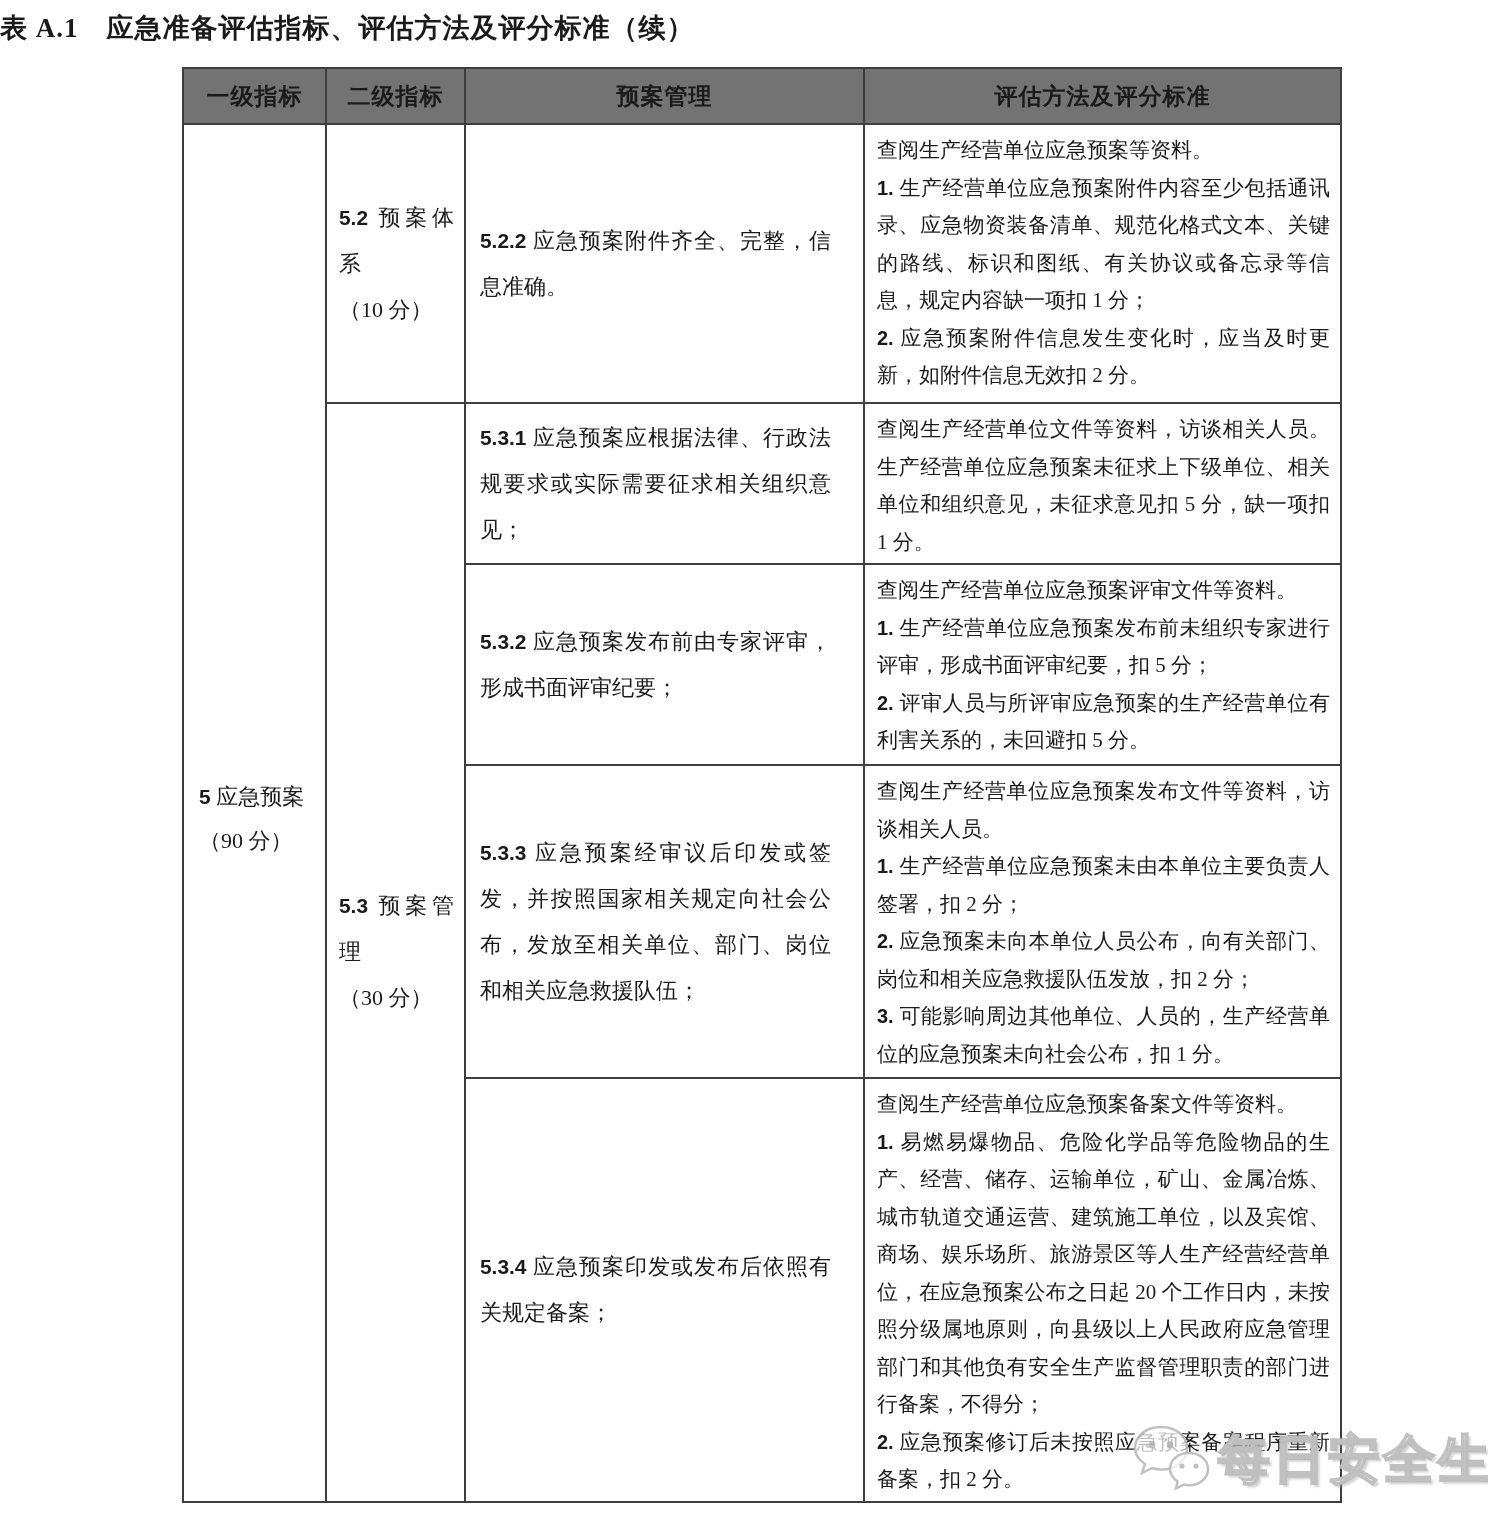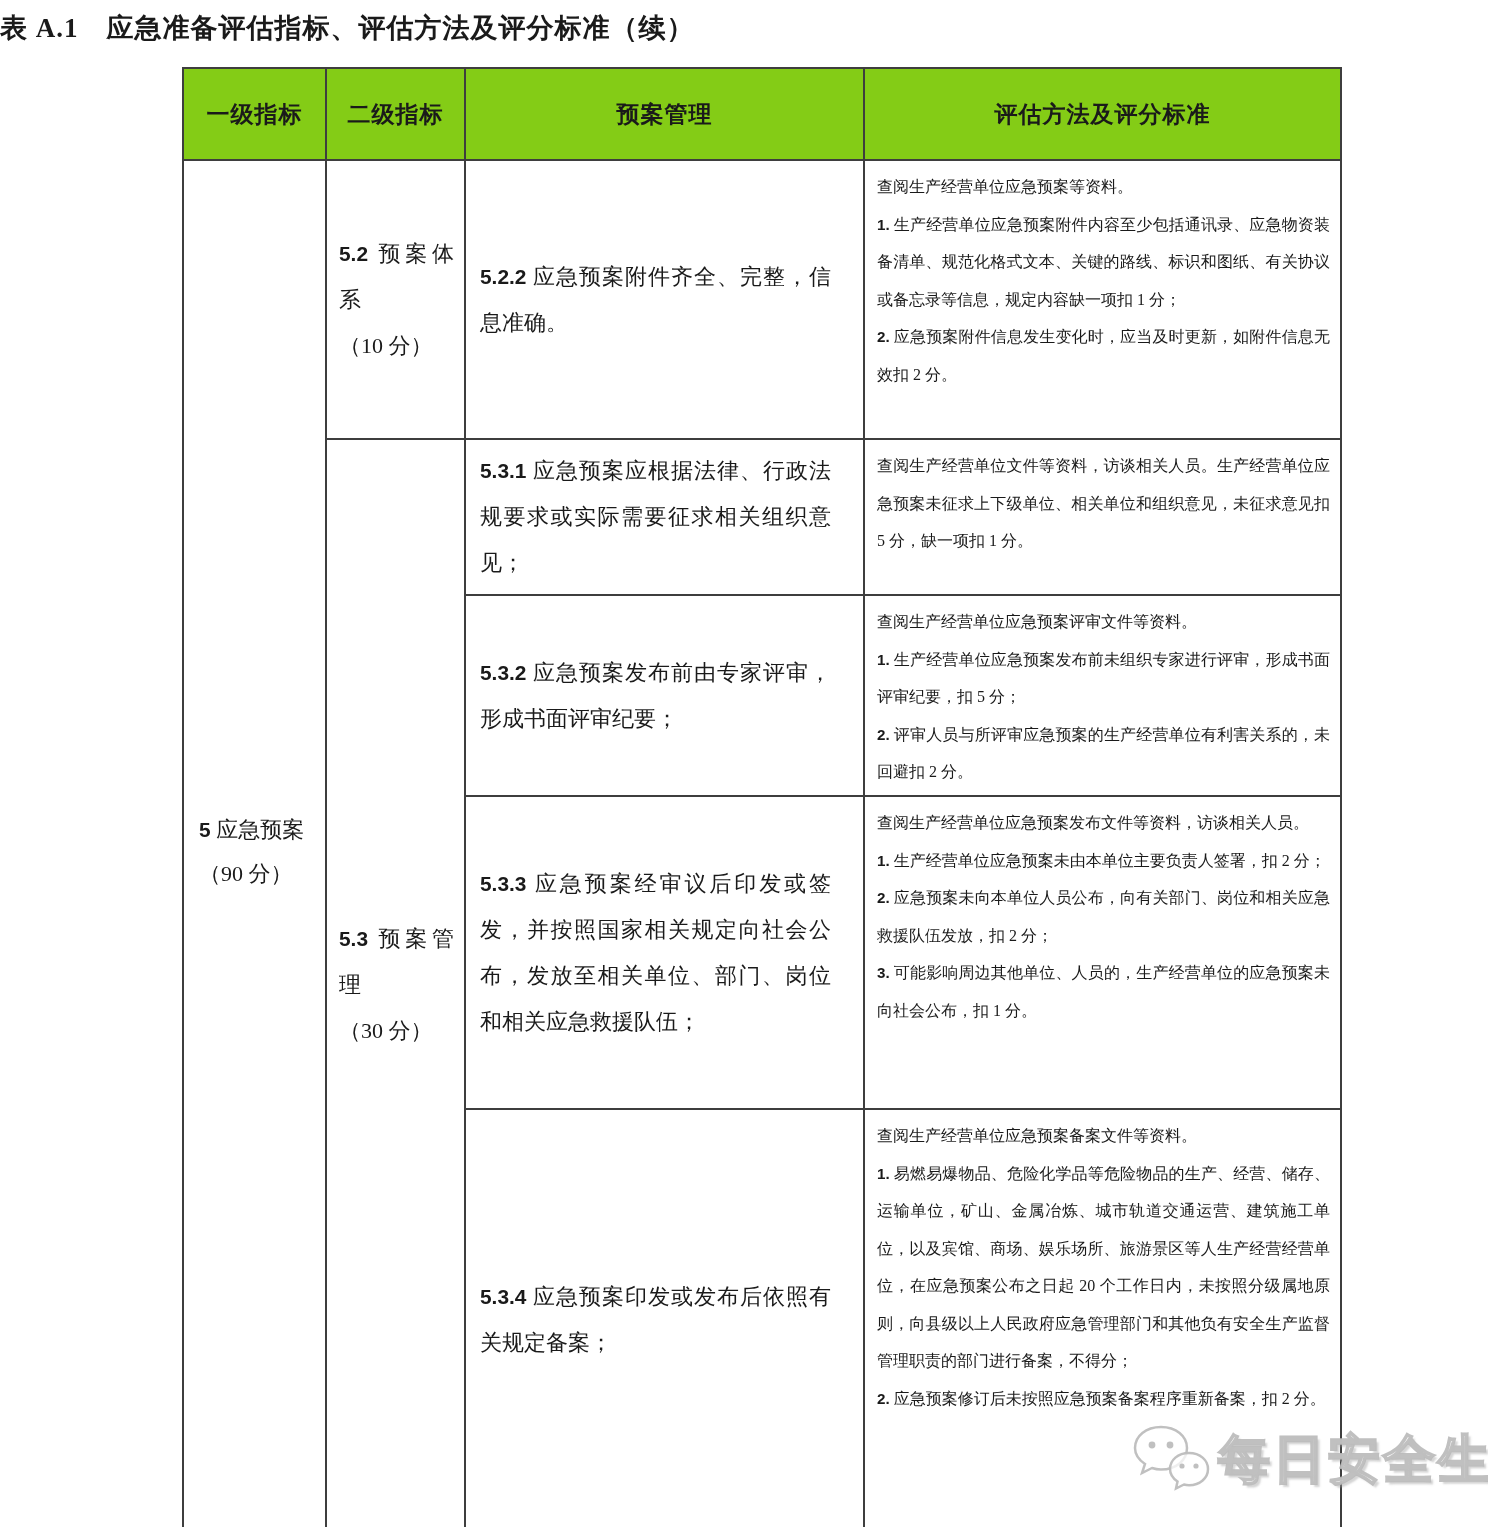--- a/index.html
+++ b/index.html
@@ -21,8 +21,8 @@
     overflow:hidden;
   }
   thead th{
-    height:92px;font-size:23px;font-weight:bold;
-    vertical-align:middle;letter-spacing:1px;background:#84cc16;
+    height:56px;font-size:23px;font-weight:bold;
+    vertical-align:middle;letter-spacing:1px;background:#737373;
   }
   tr.rh1{height:279px;}
   tr.rh2{height:156px;}

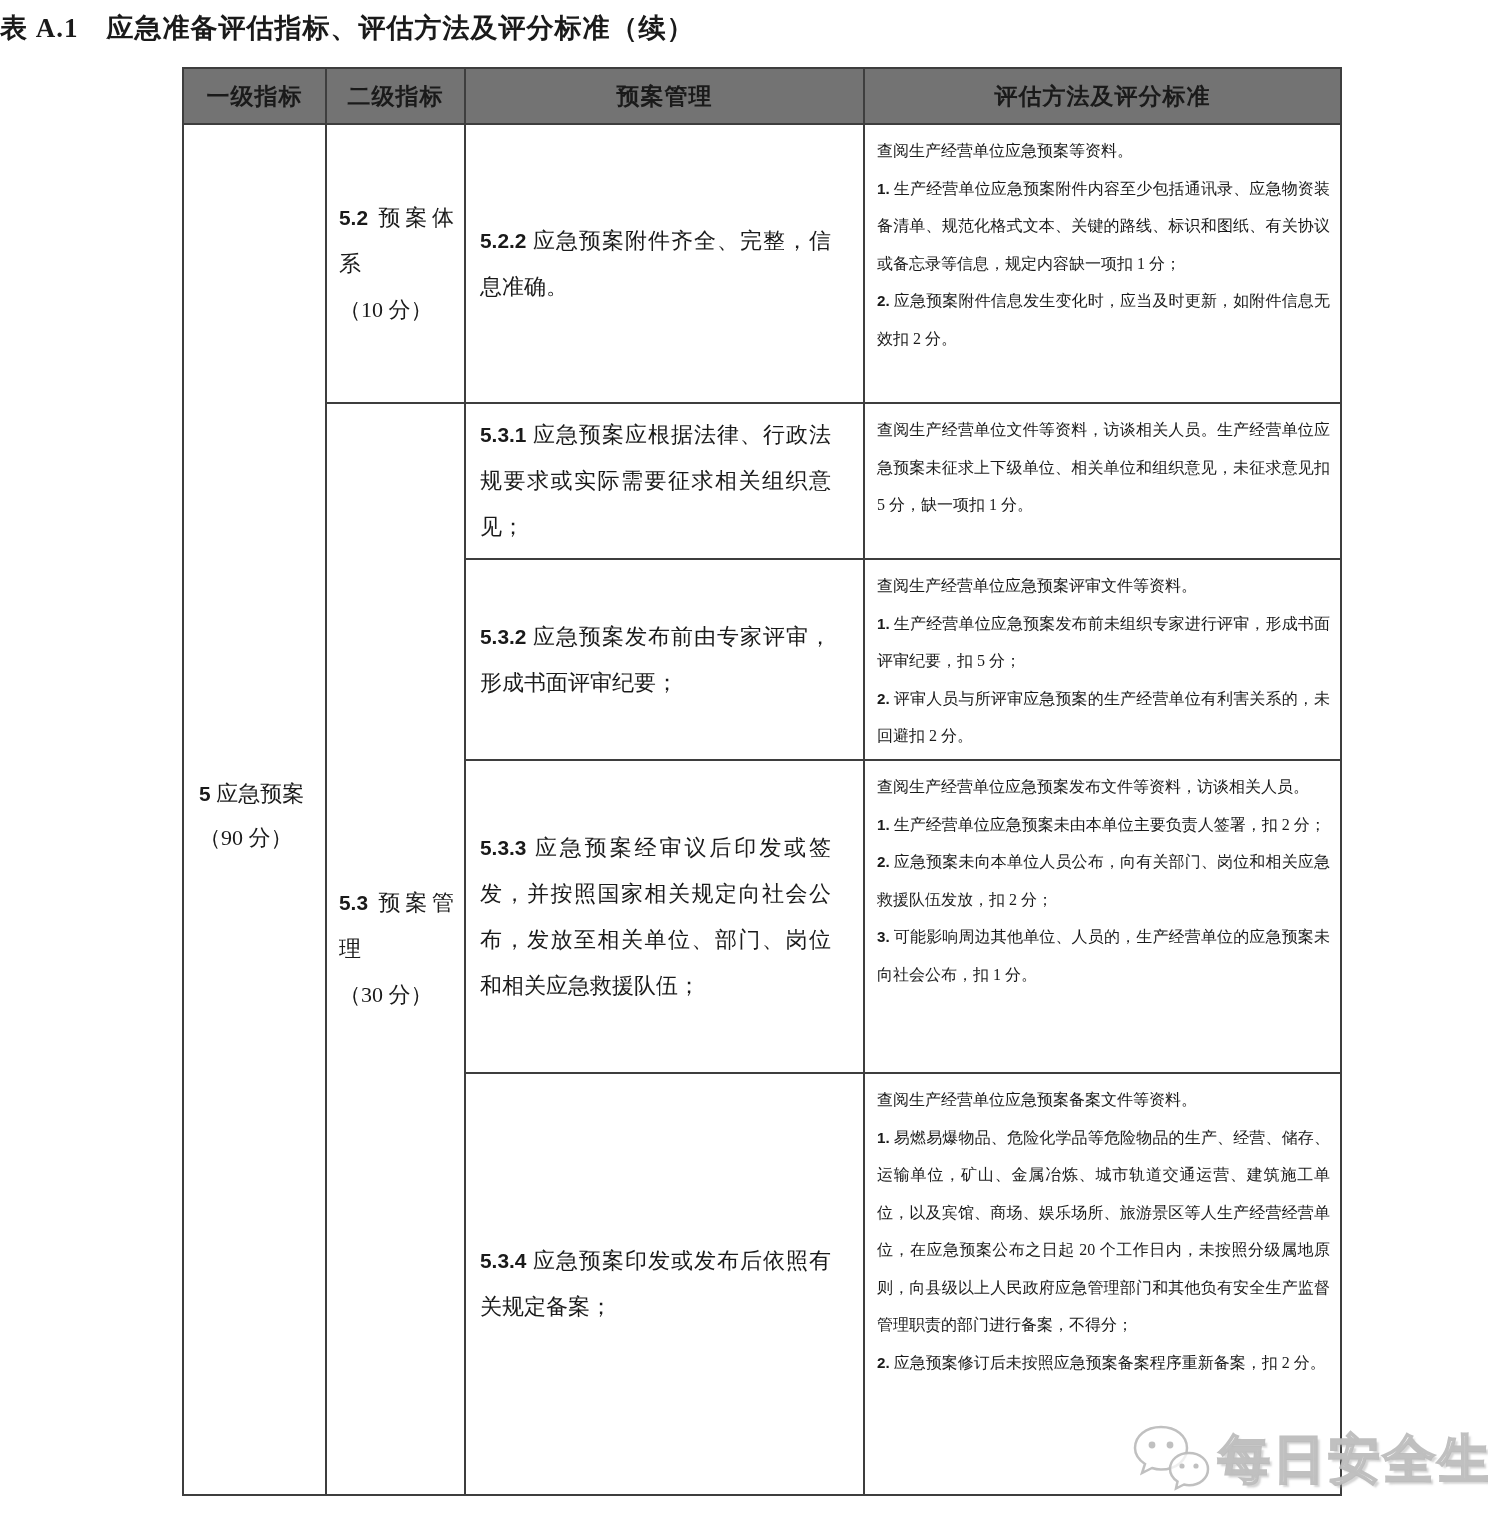--- a/index.html
+++ b/index.html
@@ -32,7 +32,7 @@
   td.c1{vertical-align:middle;padding:12px 10px 0 15px;font-size:22px;line-height:44px;}
   td.c2{vertical-align:middle;padding:0 10px 0 12px;font-size:22px;line-height:46px;text-align:justify;margin-top:10px;}
   td.c3{vertical-align:middle;padding:4px 32px 4px 14px;font-size:22px;line-height:46px;text-align:justify;}
-  td.c4{vertical-align:top;padding:7px 10px 2px 12px;font-size:16px;line-height:37.5px;text-align:justify;}
+  td.c4{vertical-align:top;padding:7px 10px 2px 12px;font-size:21px;line-height:37.5px;text-align:justify;}
   .num{
     font-family:"Liberation Sans","DejaVu Sans",sans-serif;
     font-weight:bold;font-size:0.95em;

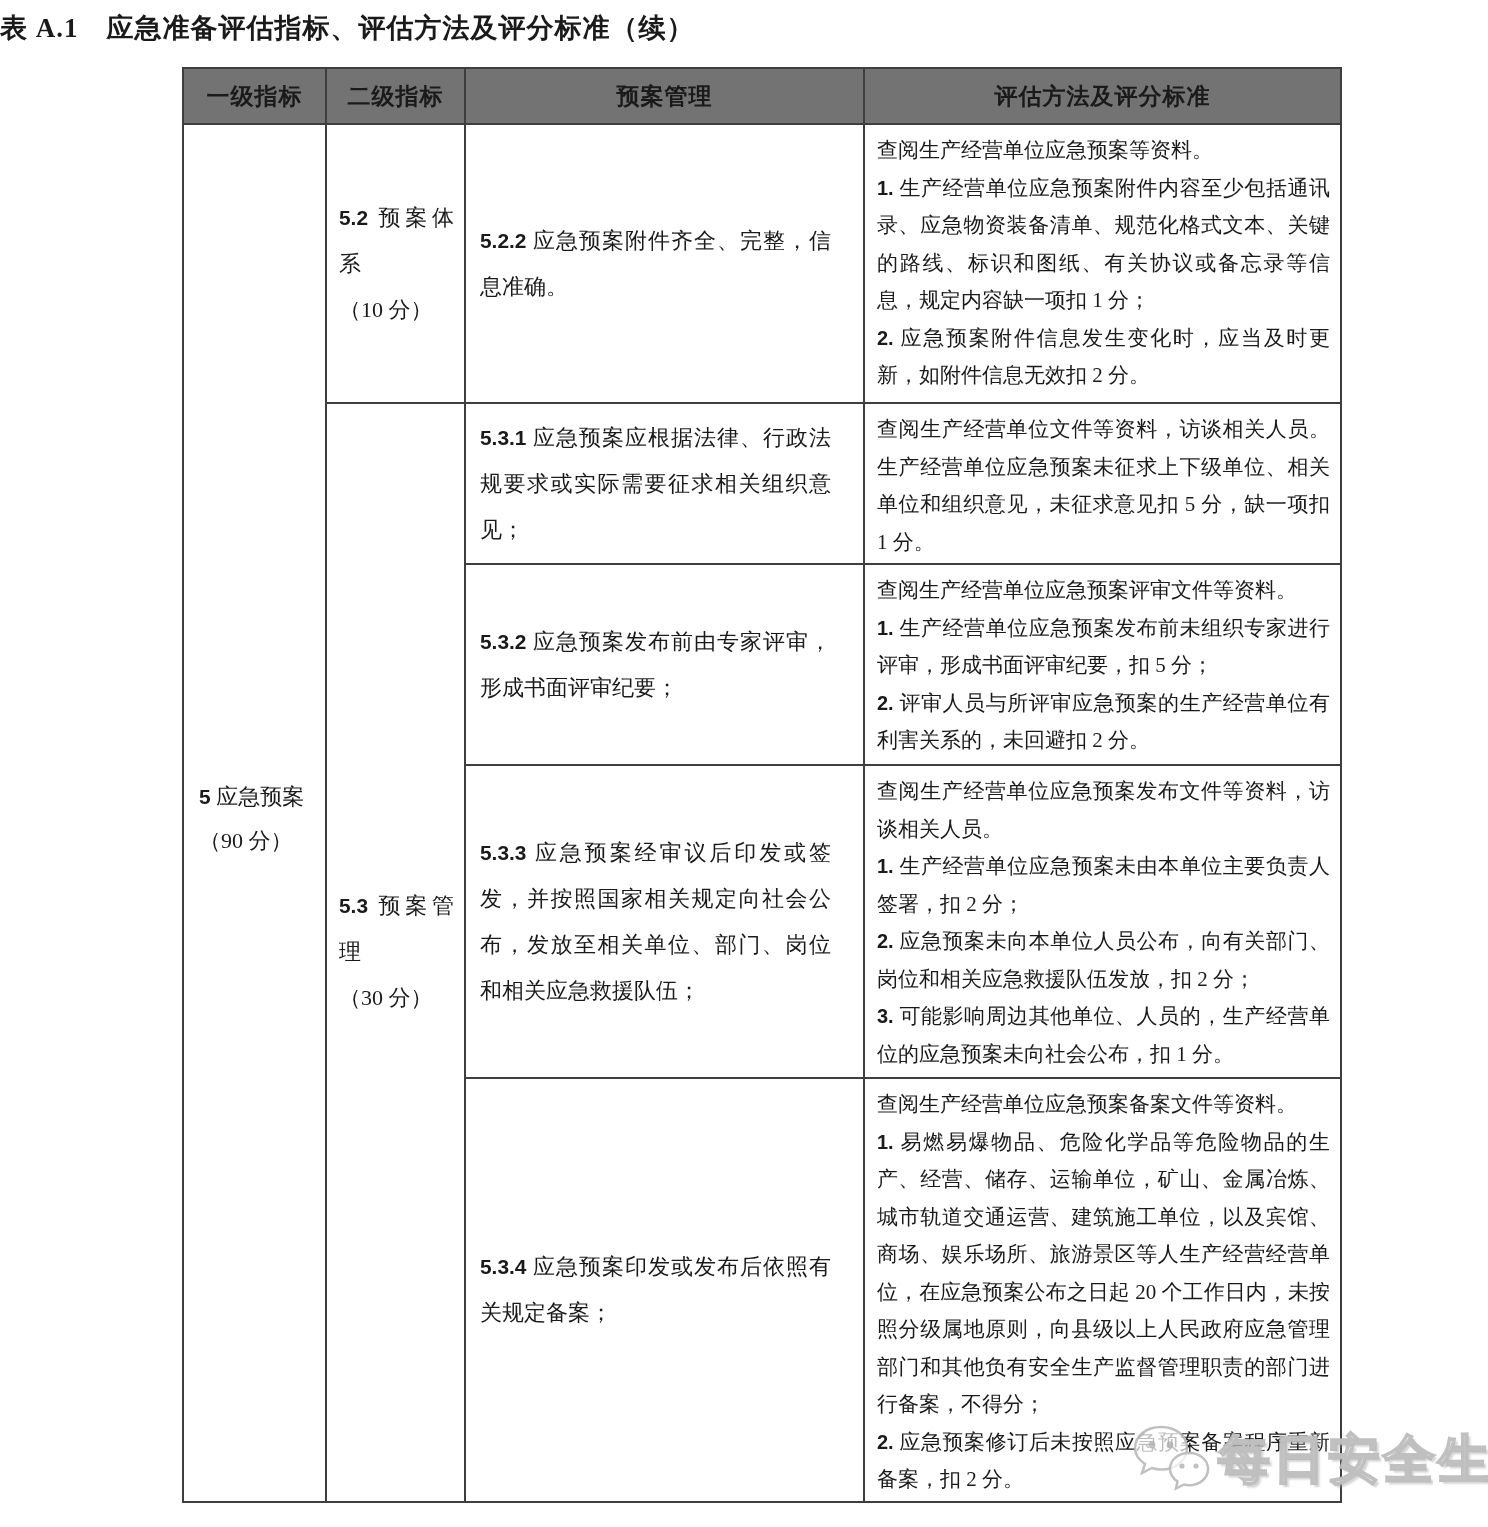--- a/index.html
+++ b/index.html
@@ -109,7 +109,7 @@
       <td class="c4">
         <div>查阅生产经营单位应急预案评审文件等资料。</div>
         <div><span class="num">1.</span> <span>生产经营单位应急预案发布前未组织专家进行评审，形成书面评审纪要，扣 5 分；</span></div>
-        <div><span class="num">2.</span> <span>评审人员与所评审应急预案的生产经营单位有利害关系的，未回避扣 2 分。</span></div>
+        <div><span class="num">2.</span> <span>评审人员与所评审应急预案的生产经营单位有利害关系的，未回避扣 5 分。</span></div>
       </td>
     </tr>
     <tr class="rh4">

